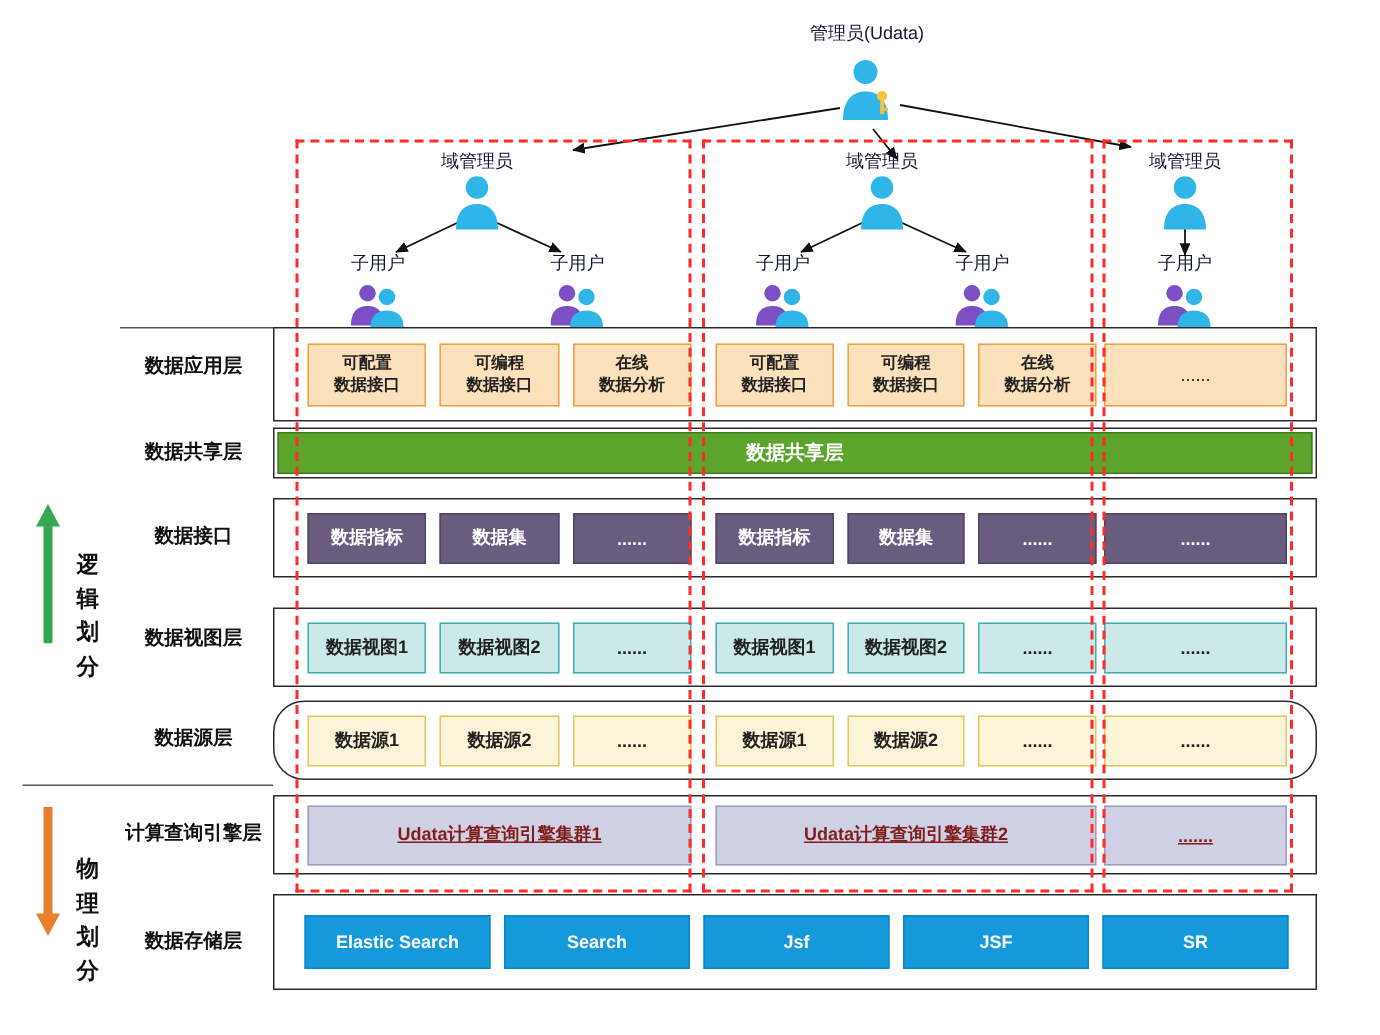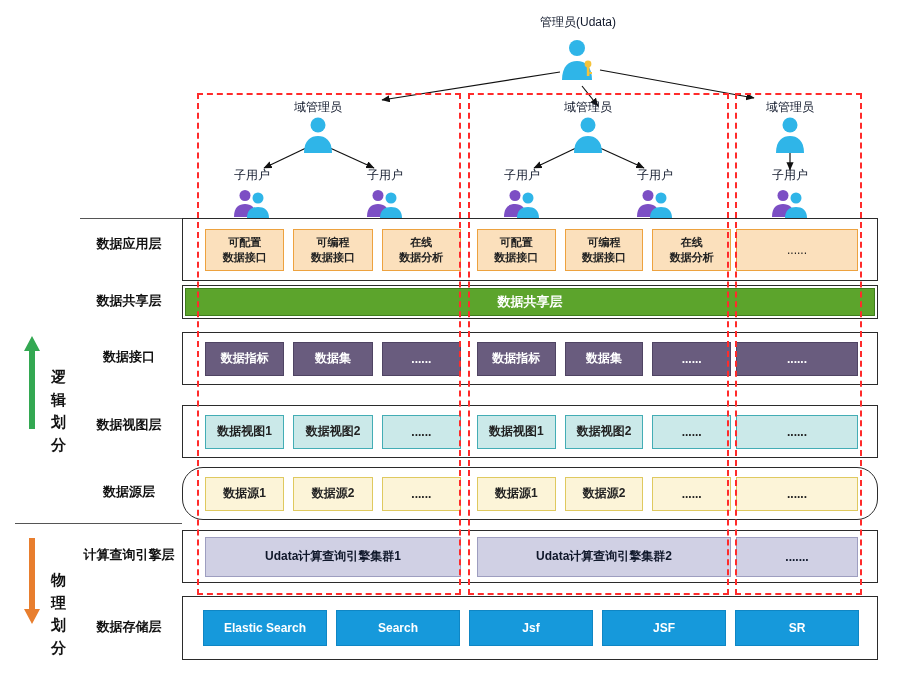--- a/index.html
+++ b/index.html
@@ -28,7 +28,7 @@
   .box-purple   { background:#695C7E; border:1px solid #4F4463; height:34px; color:#fff; font-weight:bold; }
   .box-teal     { background:#CBE9E9; border:1px solid #43ADB5; height:34px; color:#222; font-weight:600; }
   .box-yellow   { background:#FCF4D8; border:1px solid #DFC95F; height:34px; color:#222; font-weight:600; }
-  .box-lavender { background:#D0D0E4; border:1px solid #9E9EC0; height:40px; color:#0f172a; font-weight:bold; }
+  .box-lavender { background:#D0D0E4; border:1px solid #9E9EC0; height:40px; color:#7f1d1d; font-weight:bold;text-decoration:underline; }
   .box-blue     { background:#1699DB; border:1px solid #0F86C4; height:36px; color:#fff; font-weight:bold; }
 
   .sharebar { position:absolute; left:2px; right:2px; top:2px; bottom:2px;

